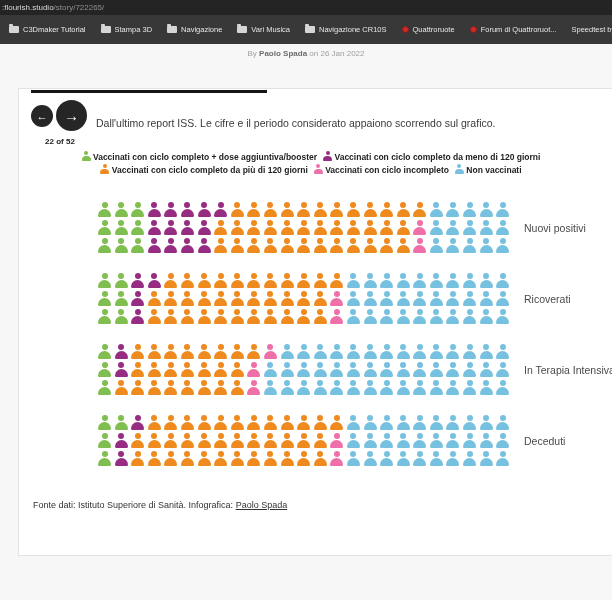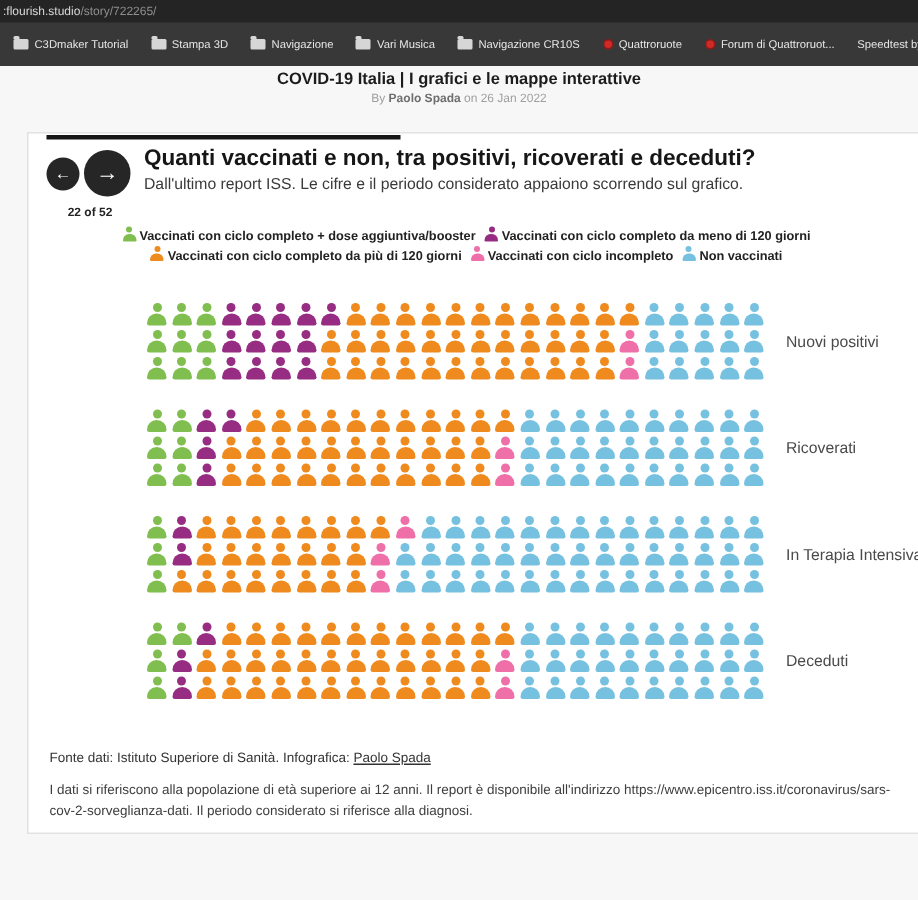--- a/index.html
+++ b/index.html
@@ -119,7 +119,6 @@
     </div>
 
   <div class="pagehead">
-    <h1>COVID-19 Italia | I grafici e le mappe interattive</h1>
     <div class="byline">
       <span>By</span>
       <span class="author">Paolo Spada</span>

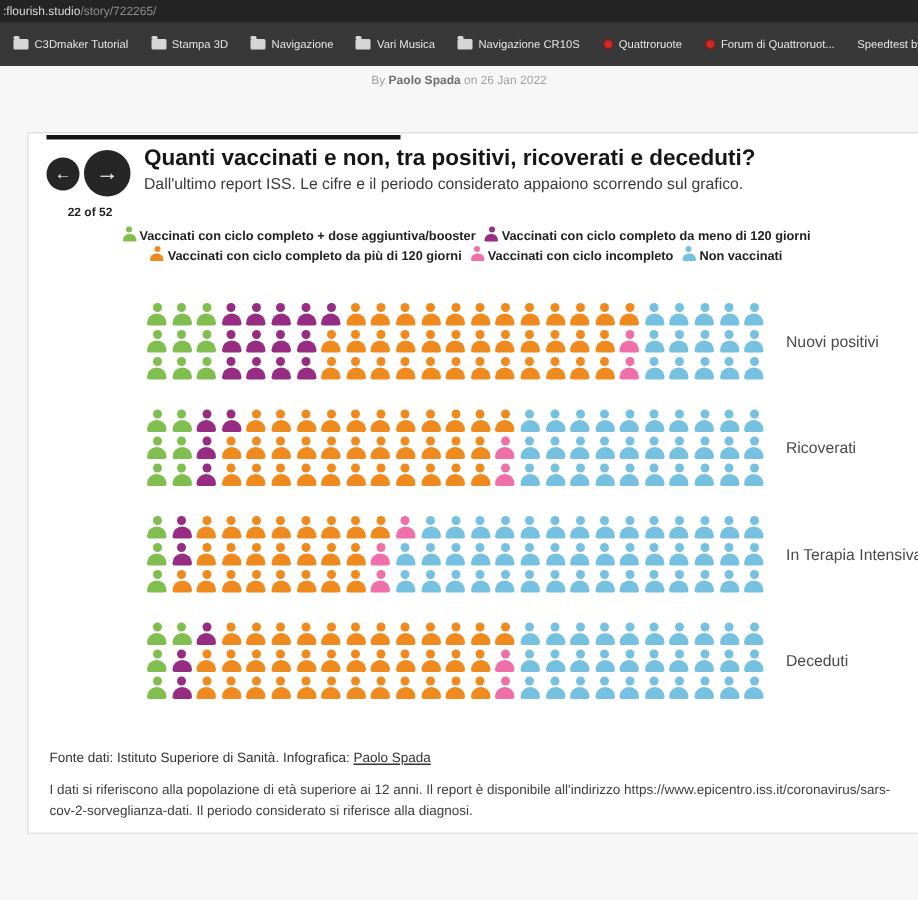--- a/index.html
+++ b/index.html
@@ -142,7 +142,6 @@
       <div class="slidecount">22 of 52</div>
     </div>
 
-    <div class="story-title">Quanti vaccinati e non, tra positivi, ricoverati e deceduti?</div>
     <div class="story-sub">Dall'ultimo report ISS. Le cifre e il periodo considerato appaiono scorrendo sul grafico.</div>
 
     <div class="legend">

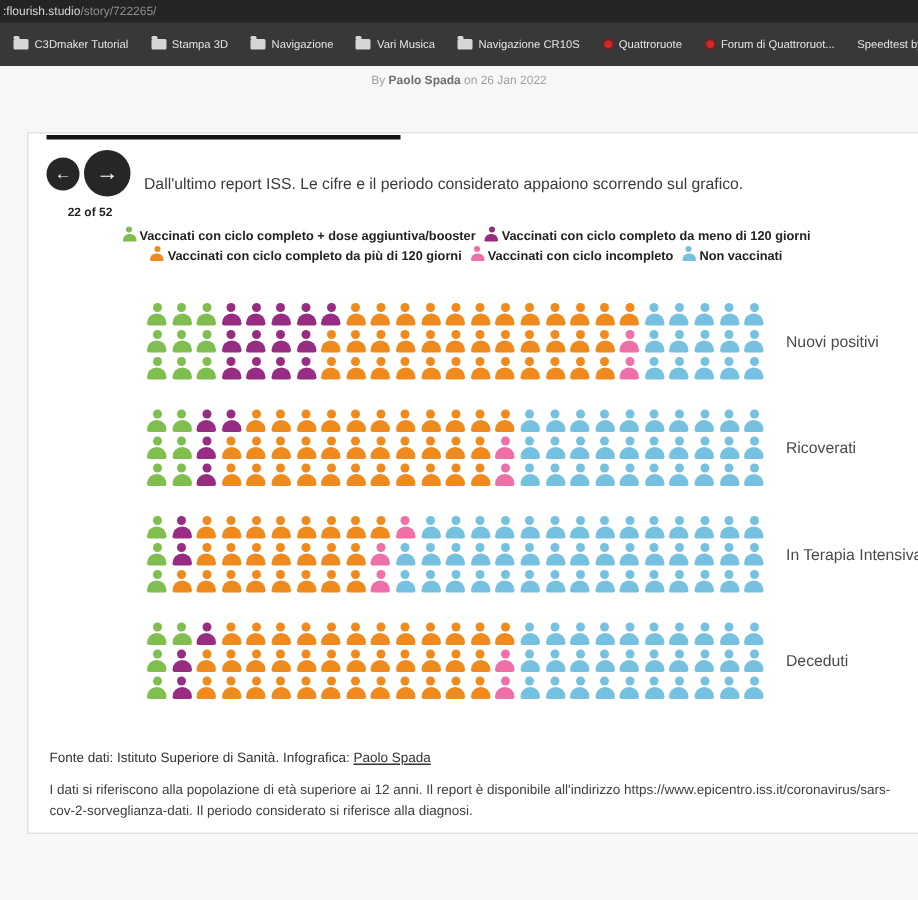--- a/index.html
+++ b/index.html
@@ -475,7 +475,6 @@
     <div class="fonte">
       <span>Fonte dati: Istituto Superiore di Sanità. Infografica: </span><a href="#">Paolo Spada</a>
     </div>
-    <div class="note">I dati si riferiscono alla popolazione di età superiore ai 12 anni. Il report è disponibile all'indirizzo https://www.epicentro.iss.it/coronavirus/sars-cov-2-sorveglianza-dati. Il periodo considerato si riferisce alla diagnosi.</div>
   </div>
 
 

